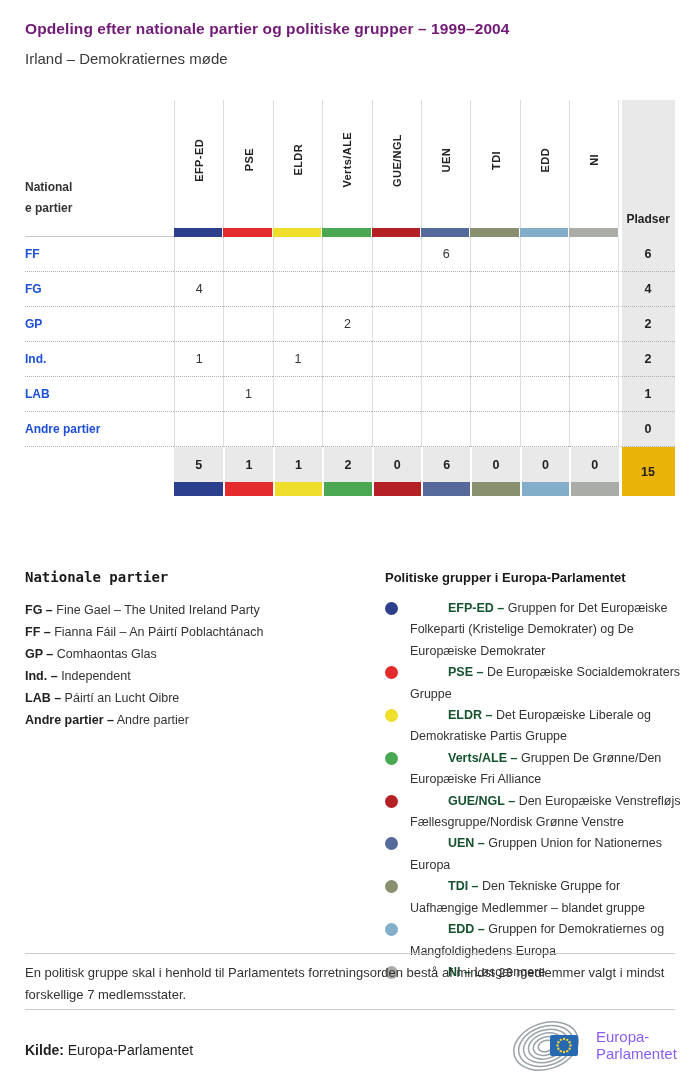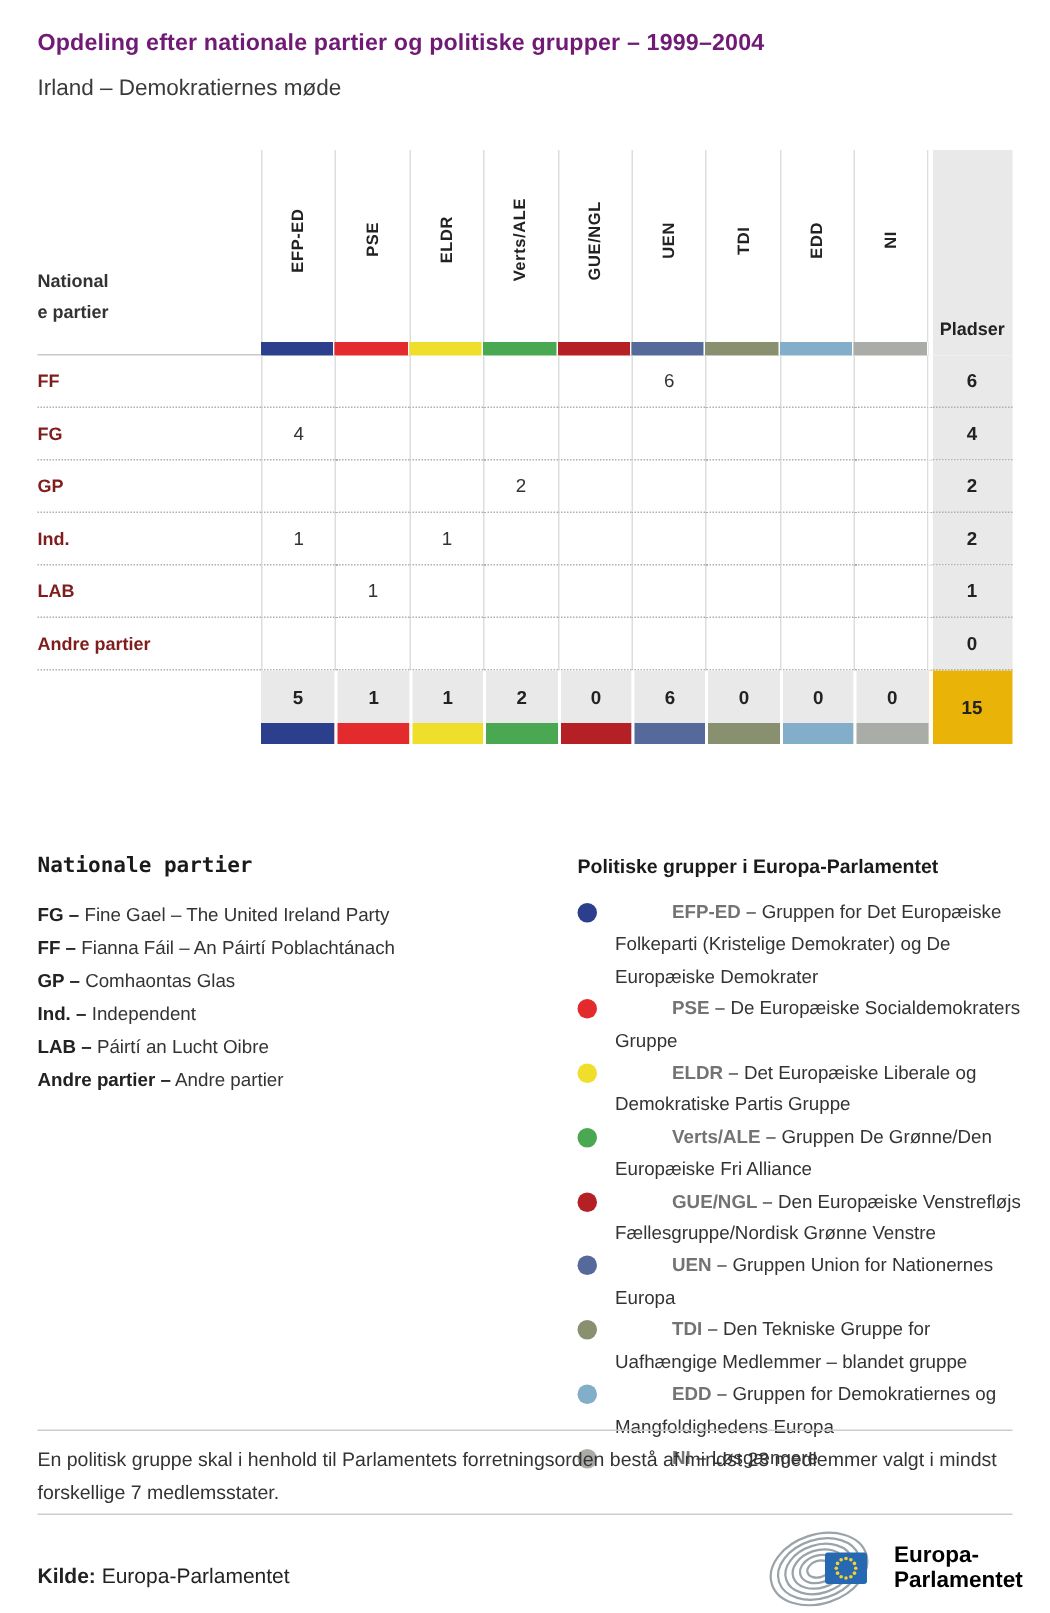--- a/index.html
+++ b/index.html
@@ -59,7 +59,7 @@
 
   .r-label {
     display: flex; align-items: center;
-    font-size: 12px; font-weight: bold; color: #7f1d1d;
+    font-size: 12px; font-weight: bold; color: #1d4ed8;
     border-bottom: 1px dotted #b0b0b0;
   }
   .cell {

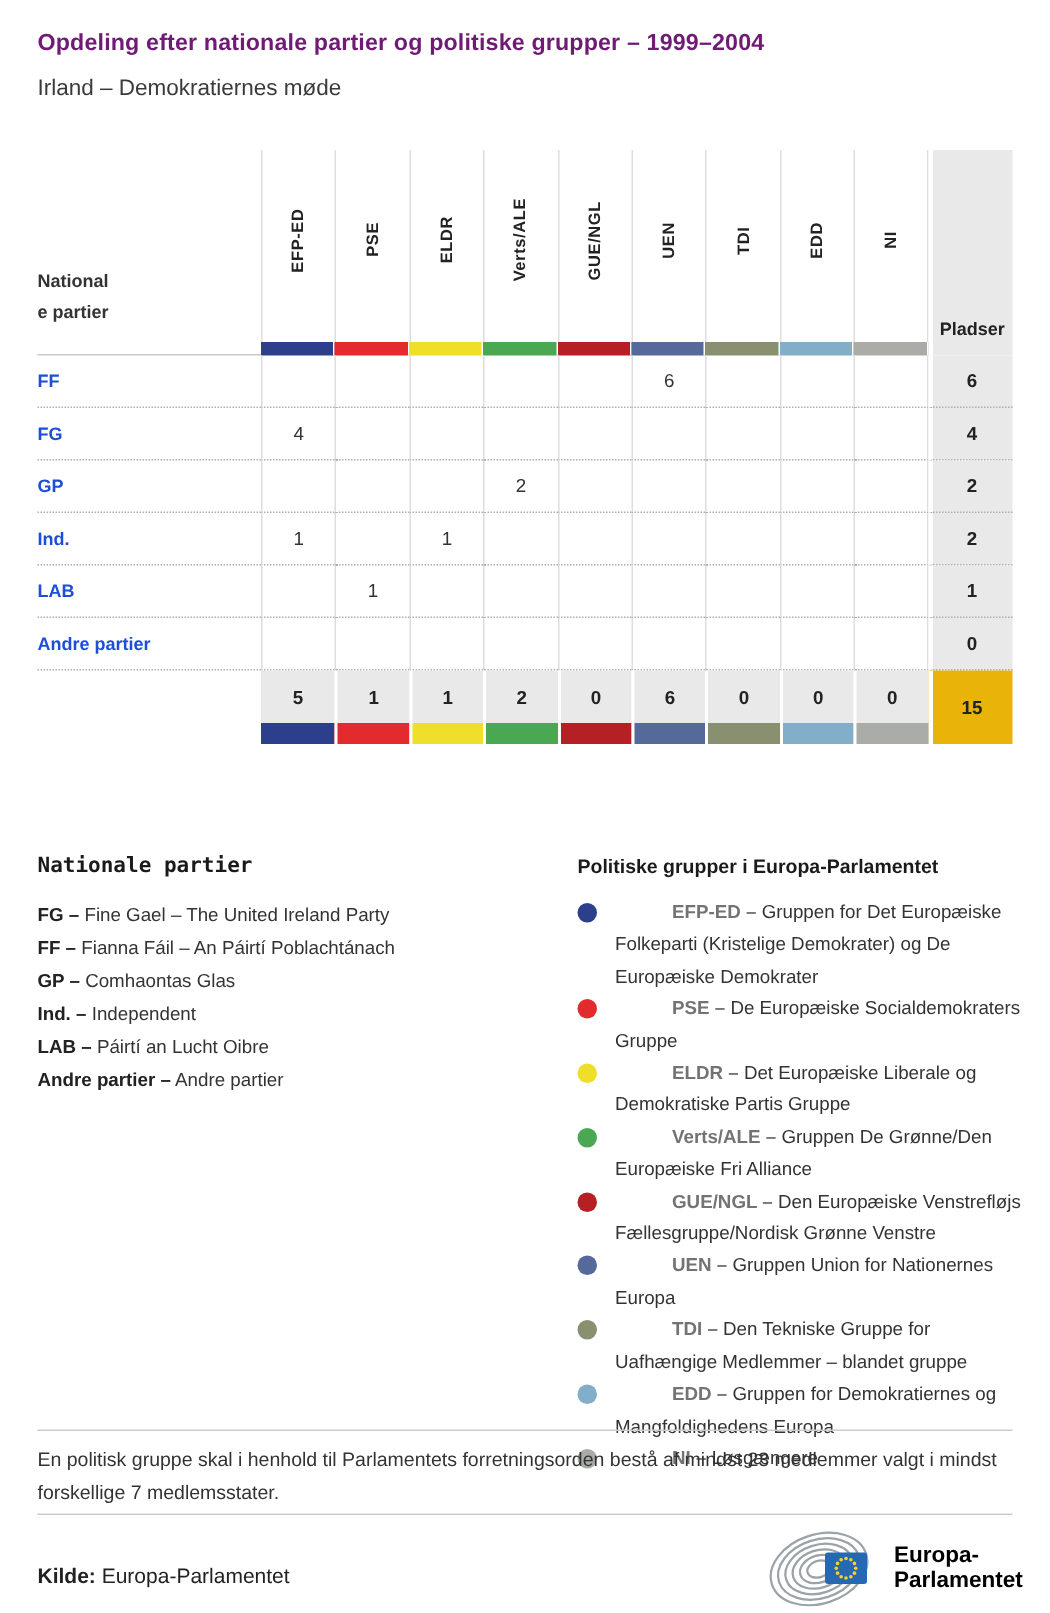--- a/index.html
+++ b/index.html
@@ -117,7 +117,7 @@
     flex: 0 0 13px; margin: 4px 12px 0 0;
   }
   .g-text { width: 272px; font-size: 12.5px; color: #333; line-height: 21.4px; }
-  .g-text b { color: #737373; padding-left: 38px; }
+  .g-text b { color: #14532d; padding-left: 38px; }
 
   
   .rule { position: absolute; left: 25px; width: 650px; border-top: 1px solid #ccc; }

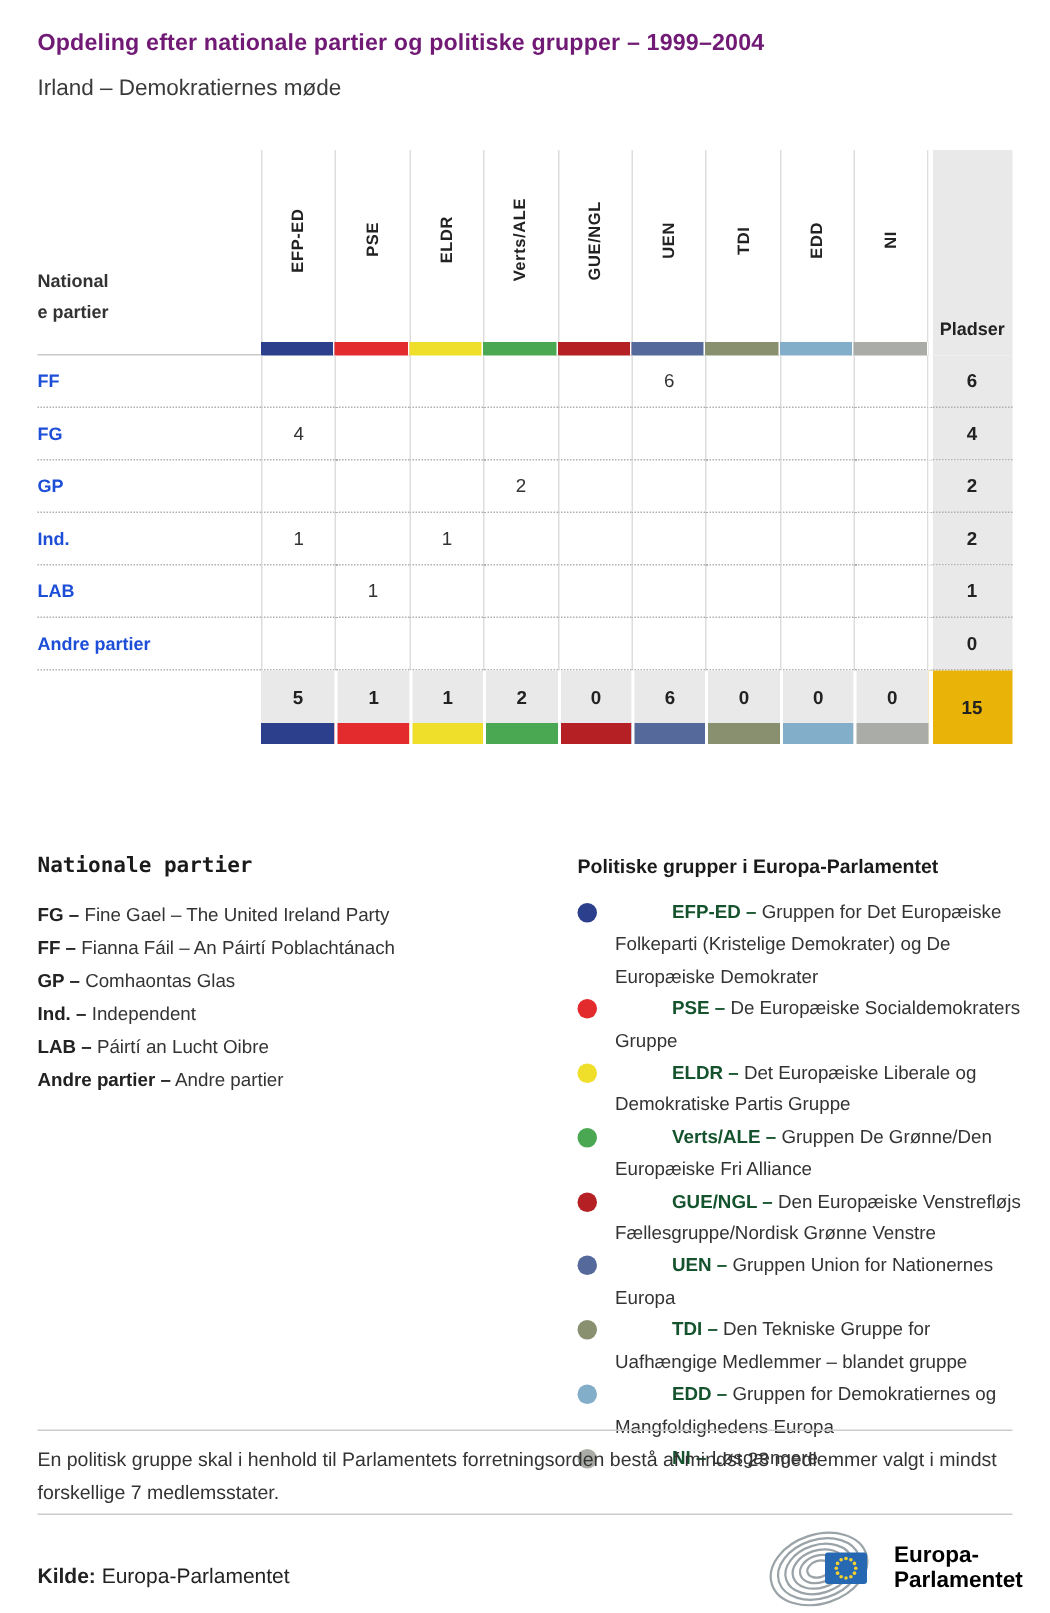--- a/index.html
+++ b/index.html
@@ -137,7 +137,7 @@
     display: flex; align-items: center;
   }
   .logo-text {
-    font-size: 15px; font-weight: bold; color: #000000; line-height: 17px;
+    font-size: 15px; font-weight: normal; color: #8b5cf6; line-height: 17px;
     margin-left: 6px;
   }
   .star { fill: #f8d12e; }

